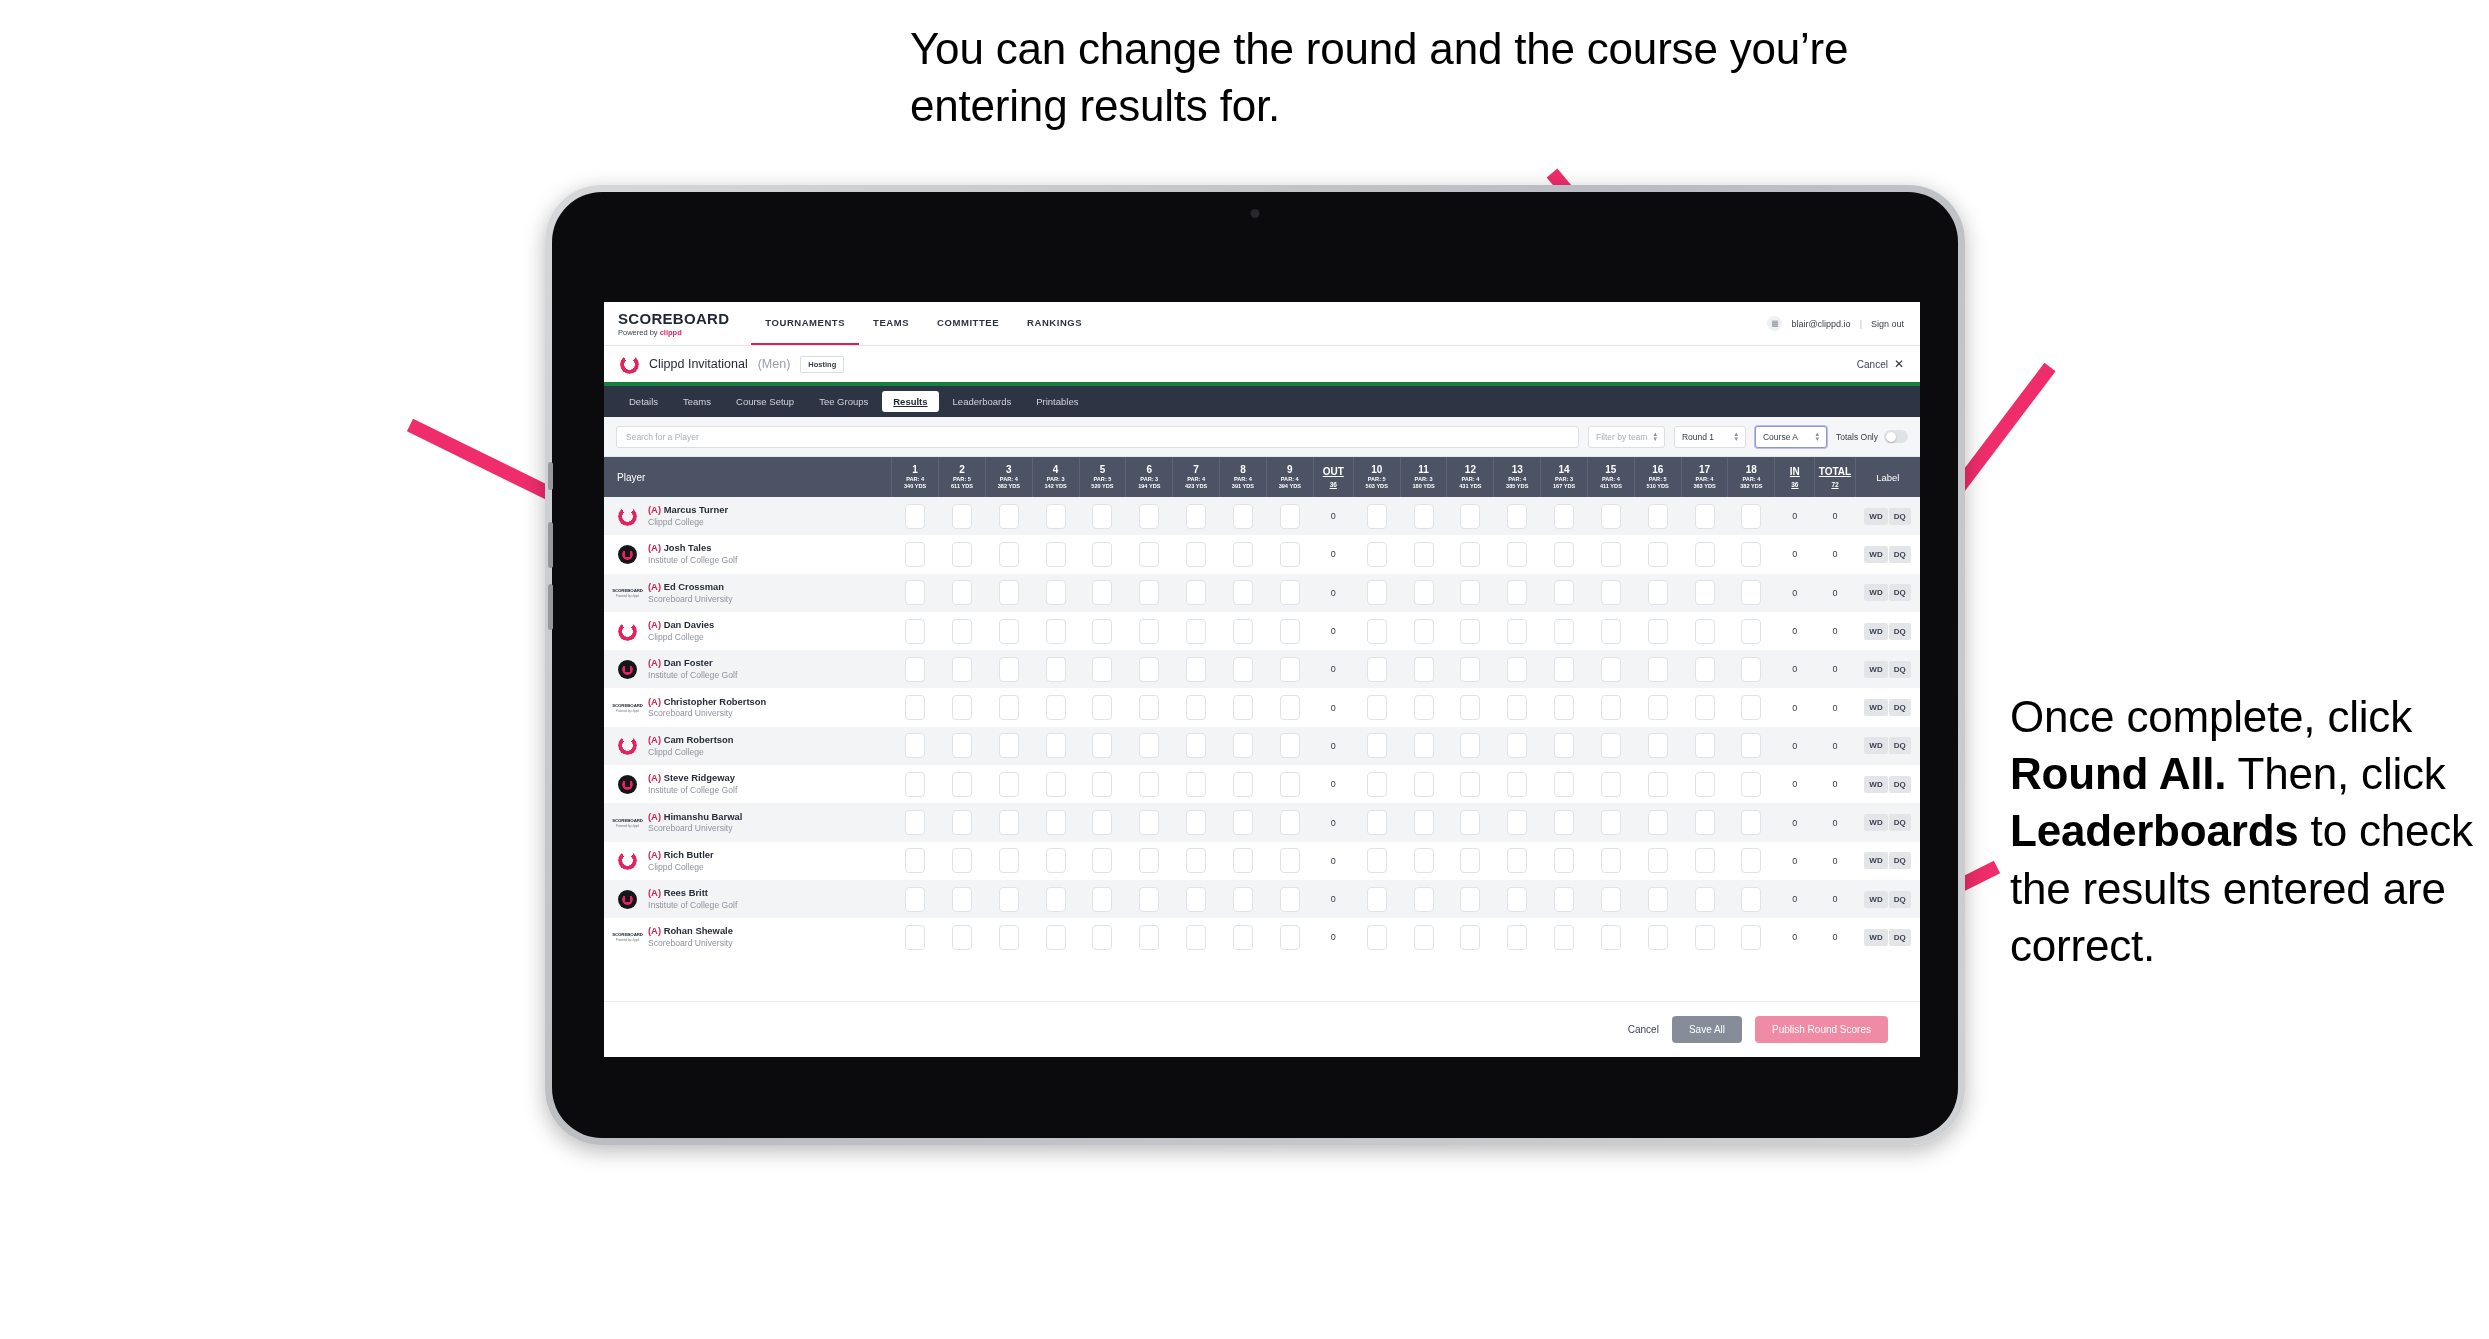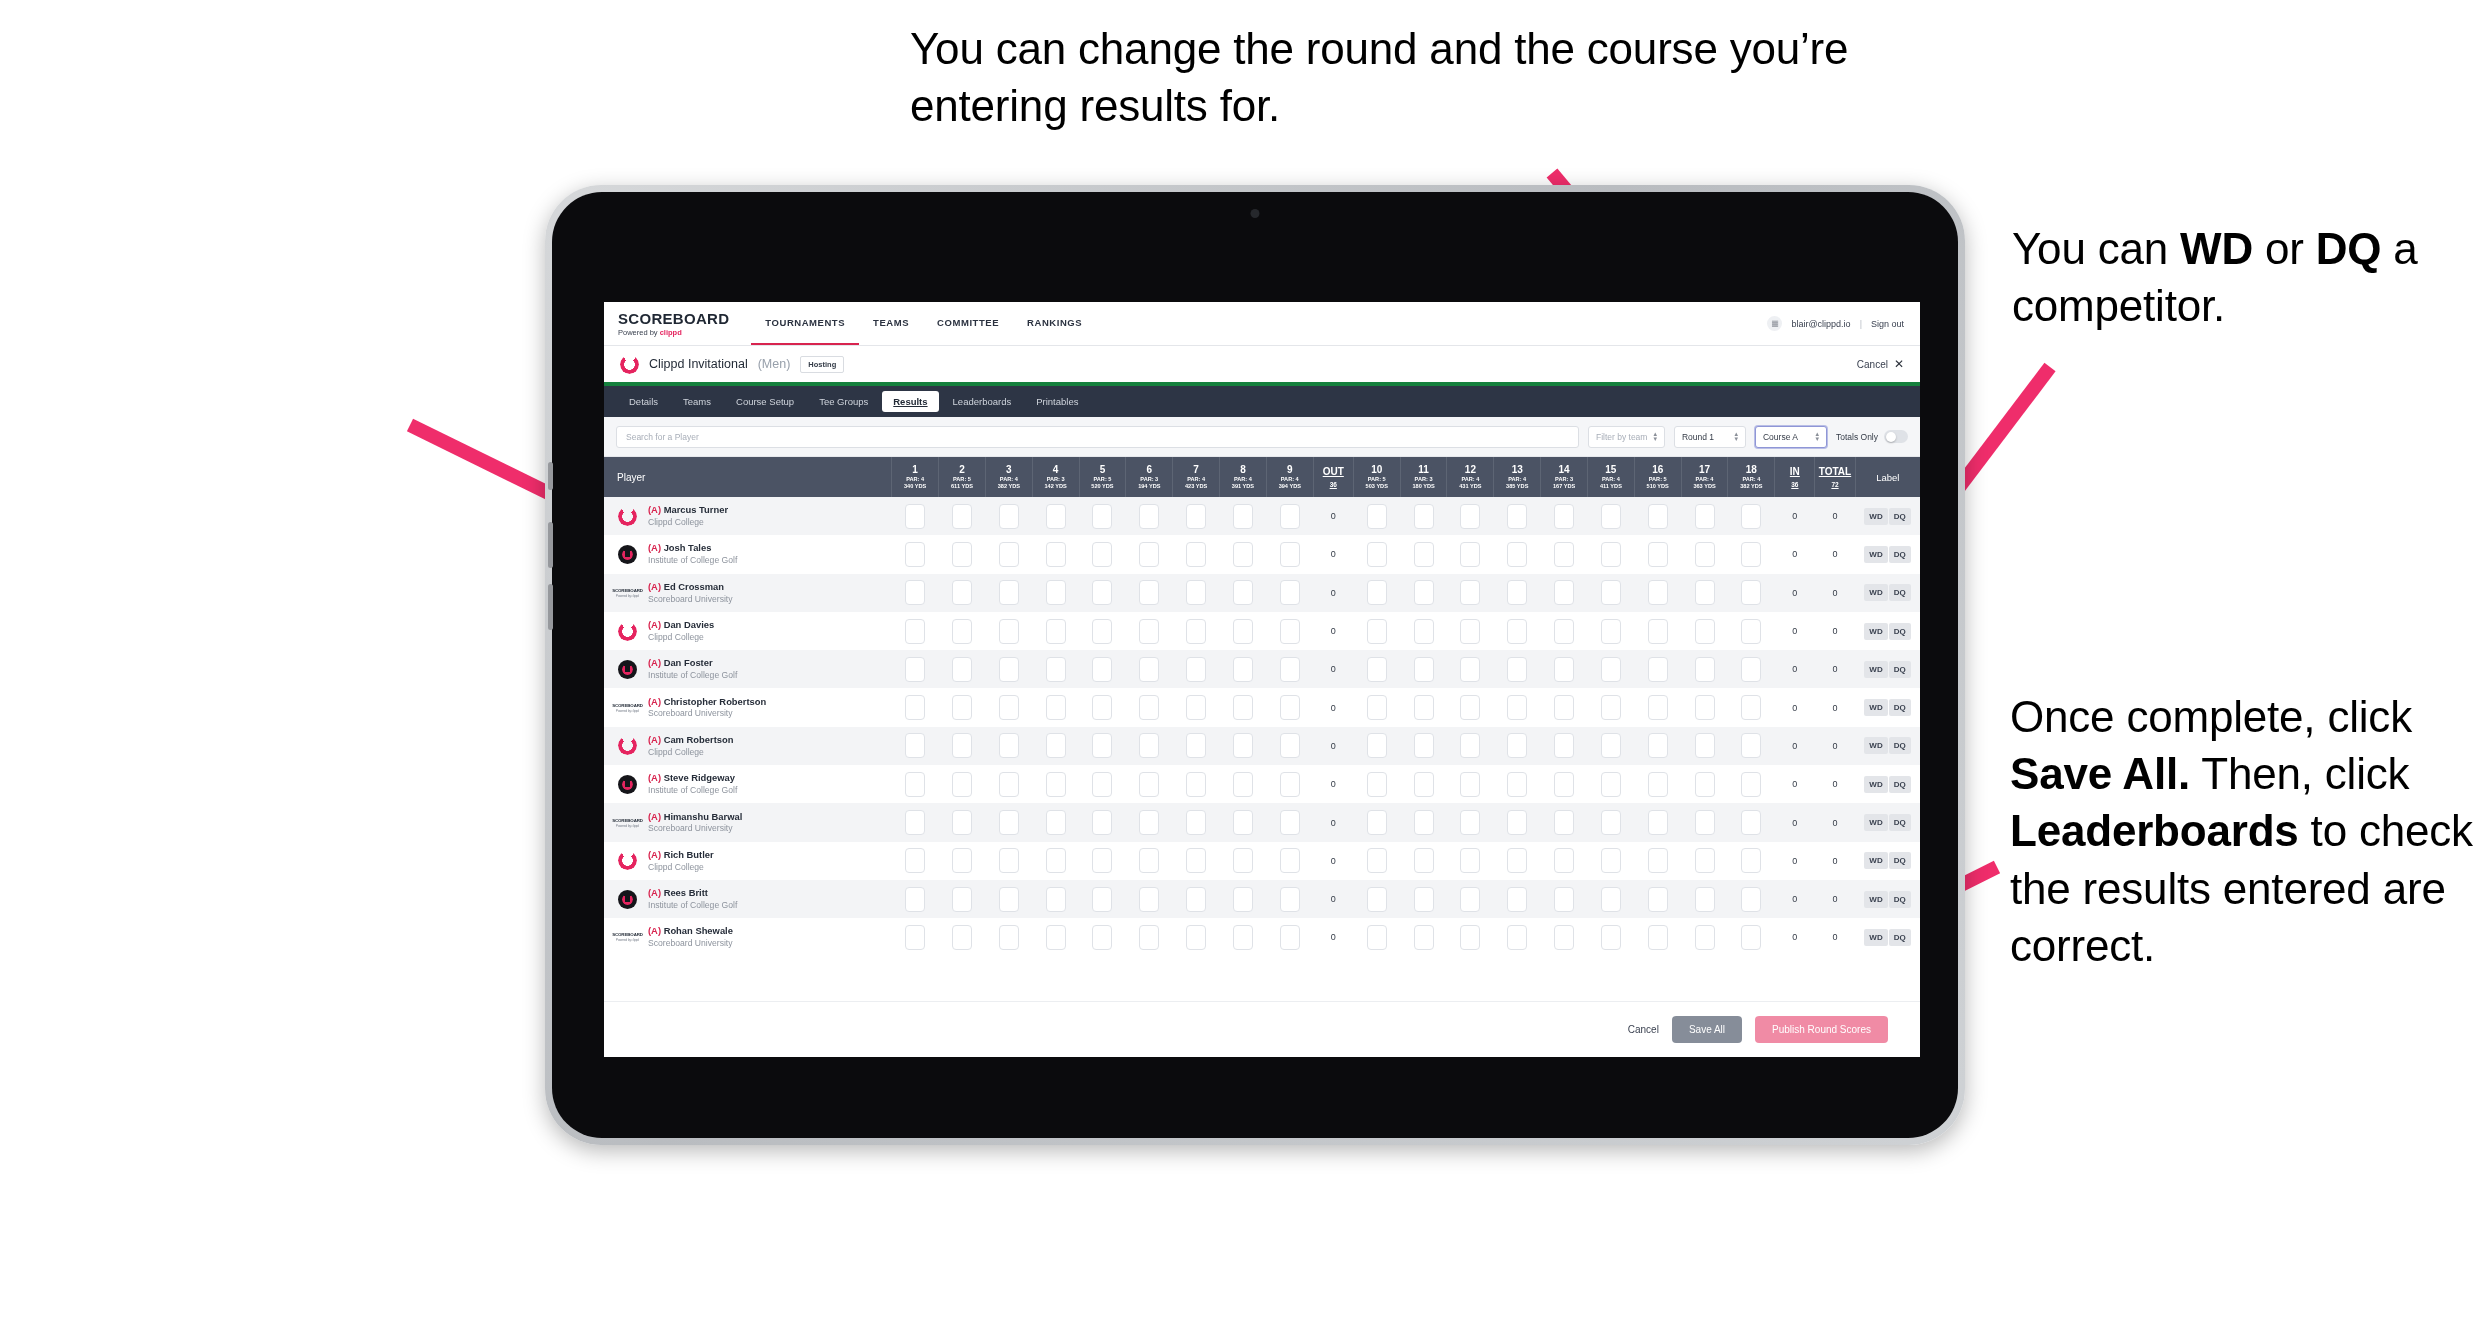--- a/index.html
+++ b/index.html
@@ -254,7 +254,6 @@
 
   <div class="anno" id="anno-top">You can change the round and the course you’re entering results for.</div>
 
-  <div class="anno" id="anno-wd"><span>You can </span><b>WD</b><span> or </span><b>DQ</b><span> a competitor.</span></div>
 
   <div class="anno" id="anno-save"><span>Once complete, click </span><b>Save All.</b><span> Then, click </span><b>Leaderboards</b><span> to check the results entered are correct.</span></div>
 

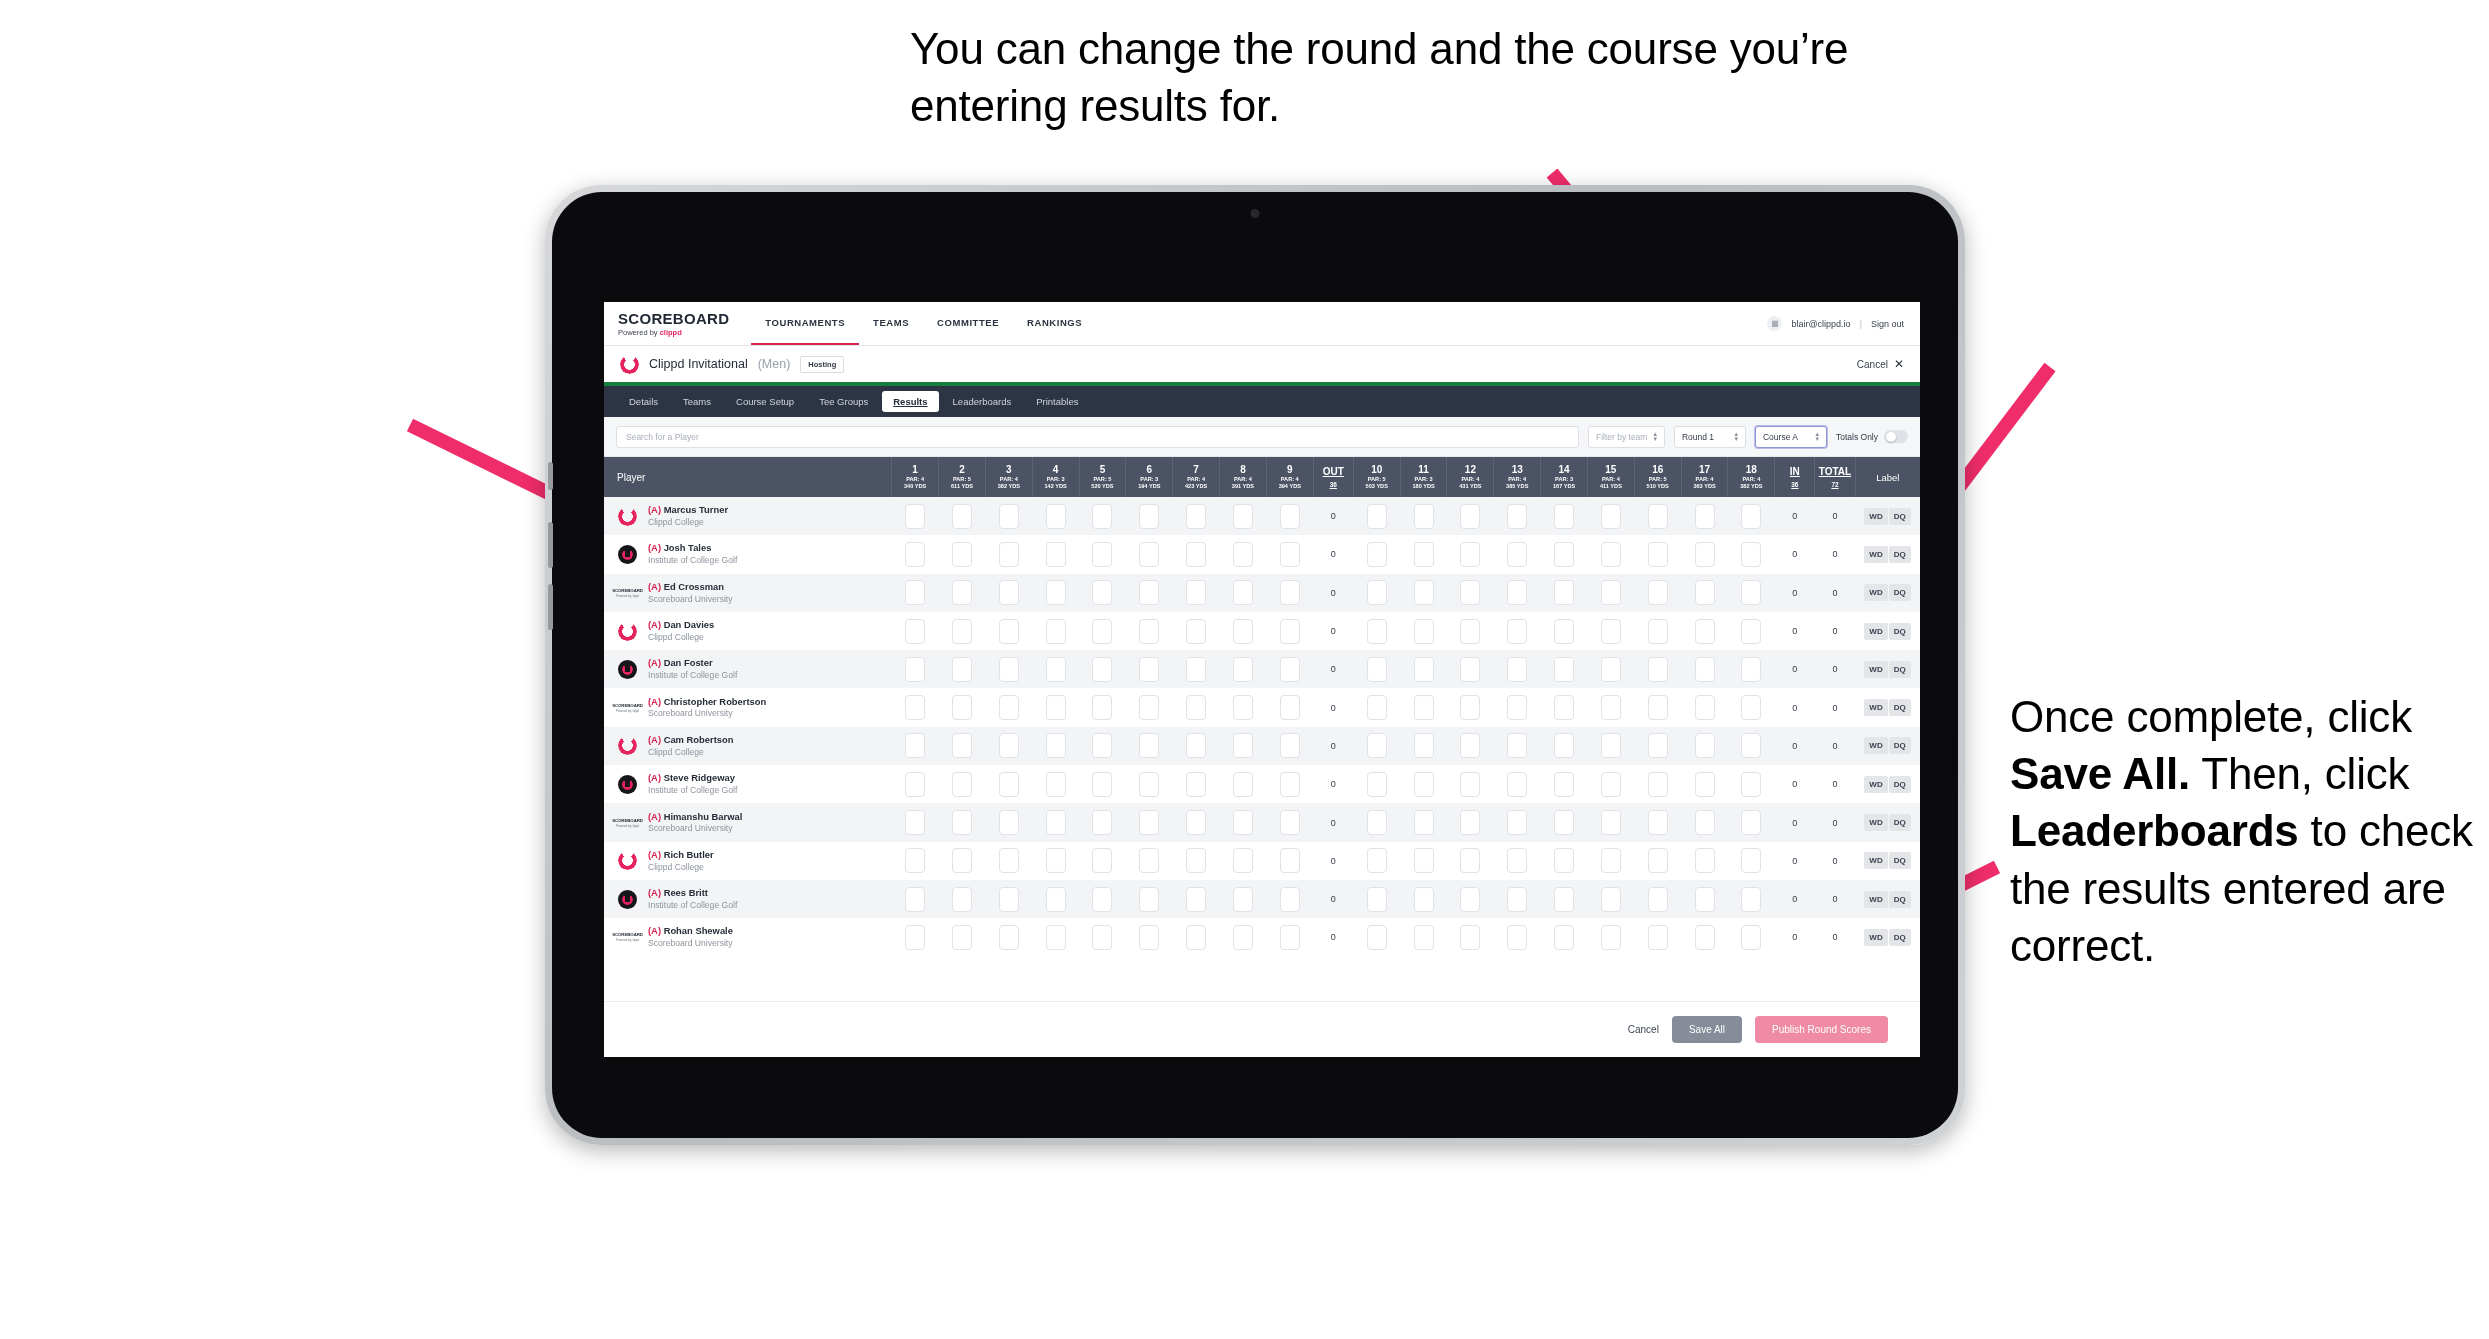--- a/index.html
+++ b/index.html
@@ -255,7 +255,7 @@
   <div class="anno" id="anno-top">You can change the round and the course you’re entering results for.</div>
 
 
-  <div class="anno" id="anno-save"><span>Once complete, click </span><b>Save All.</b><span> Then, click </span><b>Leaderboards</b><span> to check the results entered are correct.</span></div>
+  <div class="anno" id="anno-save"><span>Once complete, click </span><b>Round All.</b><span> Then, click </span><b>Leaderboards</b><span> to check the results entered are correct.</span></div>
 
   <svg class="arrow" style="left:1540px; top:165px;" width="260" height="260" viewBox="0 0 260 260">
     <defs>

